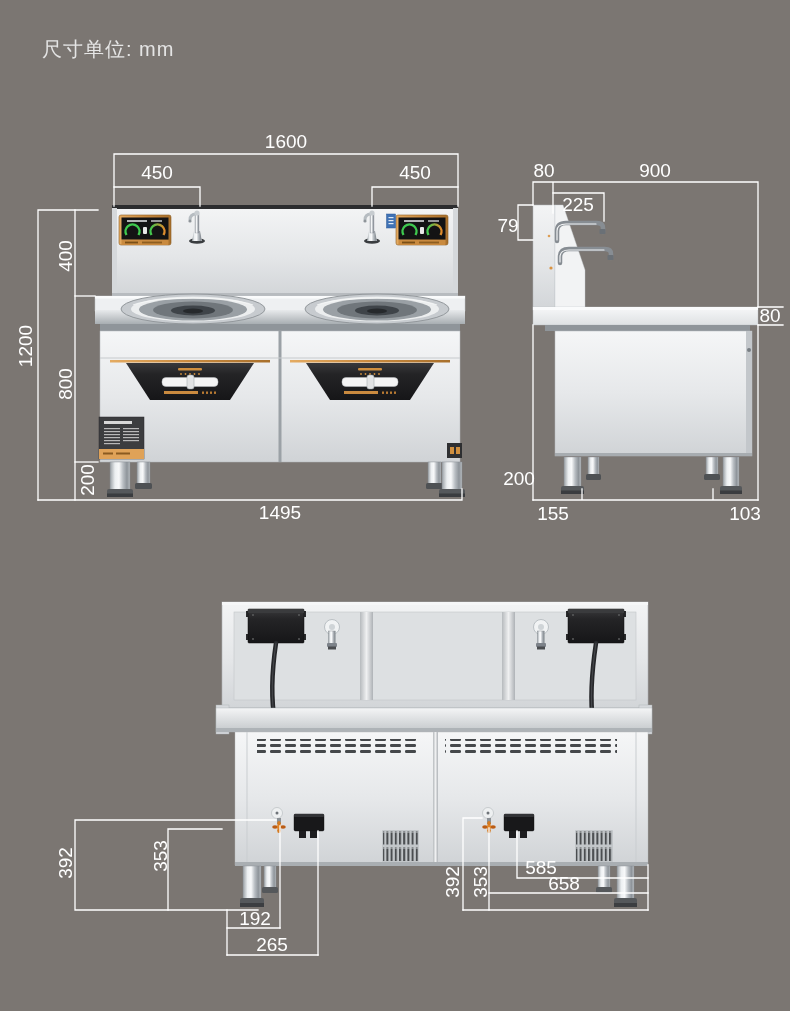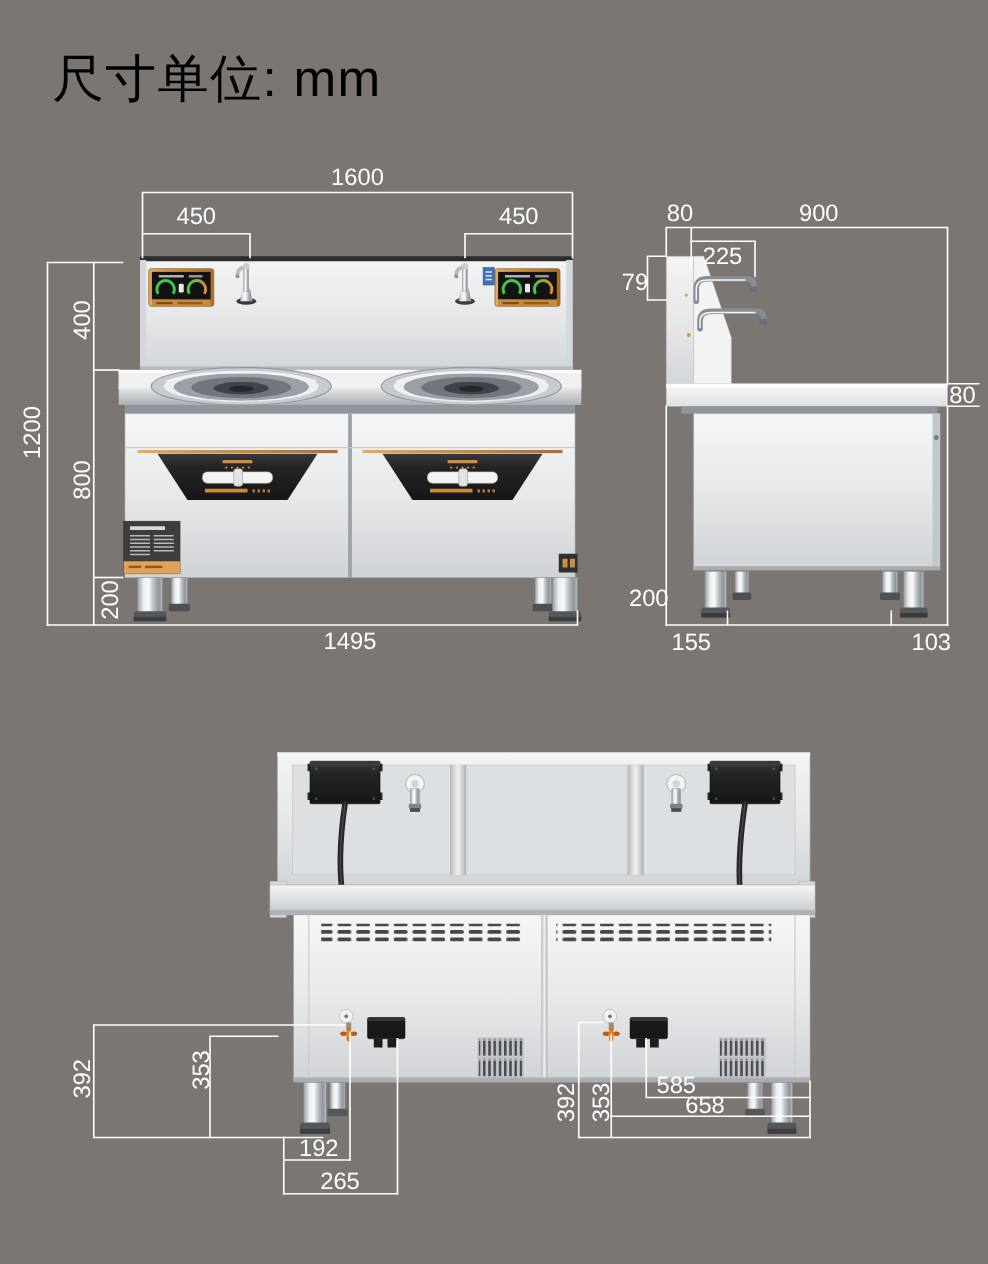--- a/index.html
+++ b/index.html
@@ -5,7 +5,7 @@
   html,body{margin:0;padding:0;background:#7b7672;}
   #stage{position:relative;width:790px;height:1011px;background:#7b7672;overflow:hidden;
          font-family:"Liberation Sans",sans-serif;}
-  #title{position:absolute;left:42px;top:36px;color:#000000;font-size:41px;font-weight:500;
+  #title{position:absolute;left:42px;top:36px;color:#e5e5e5;font-size:20px;font-weight:500;
          letter-spacing:1px;white-space:nowrap;text-align:center;}
   svg{position:absolute;left:0;top:0;}
   svg text{font-family:"Liberation Sans",sans-serif;font-size:19px;fill:#ffffff;}

